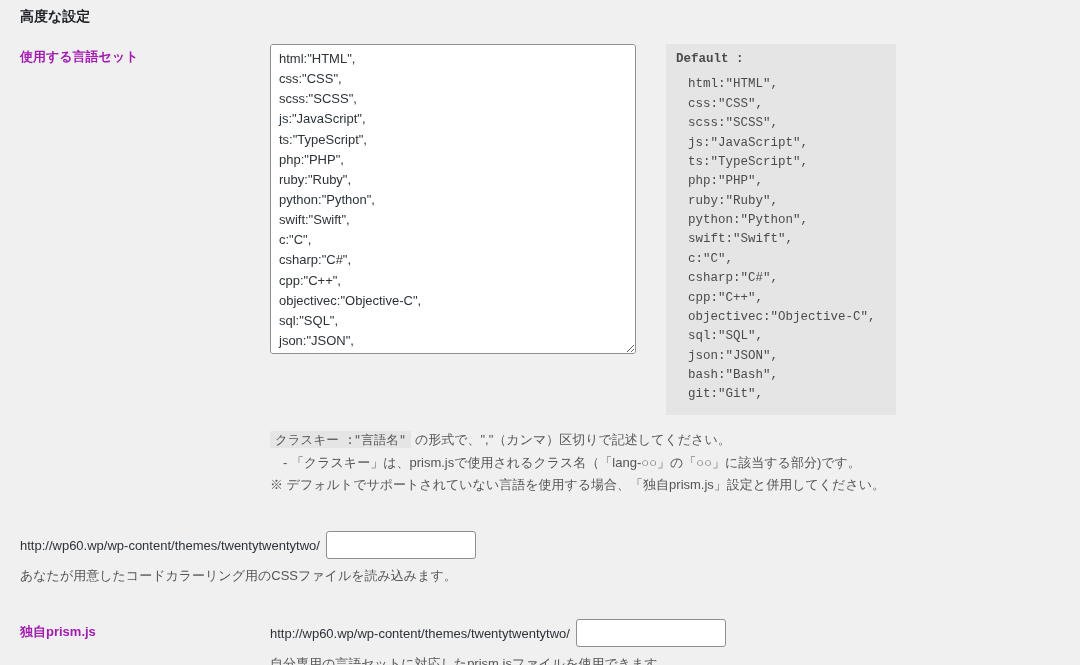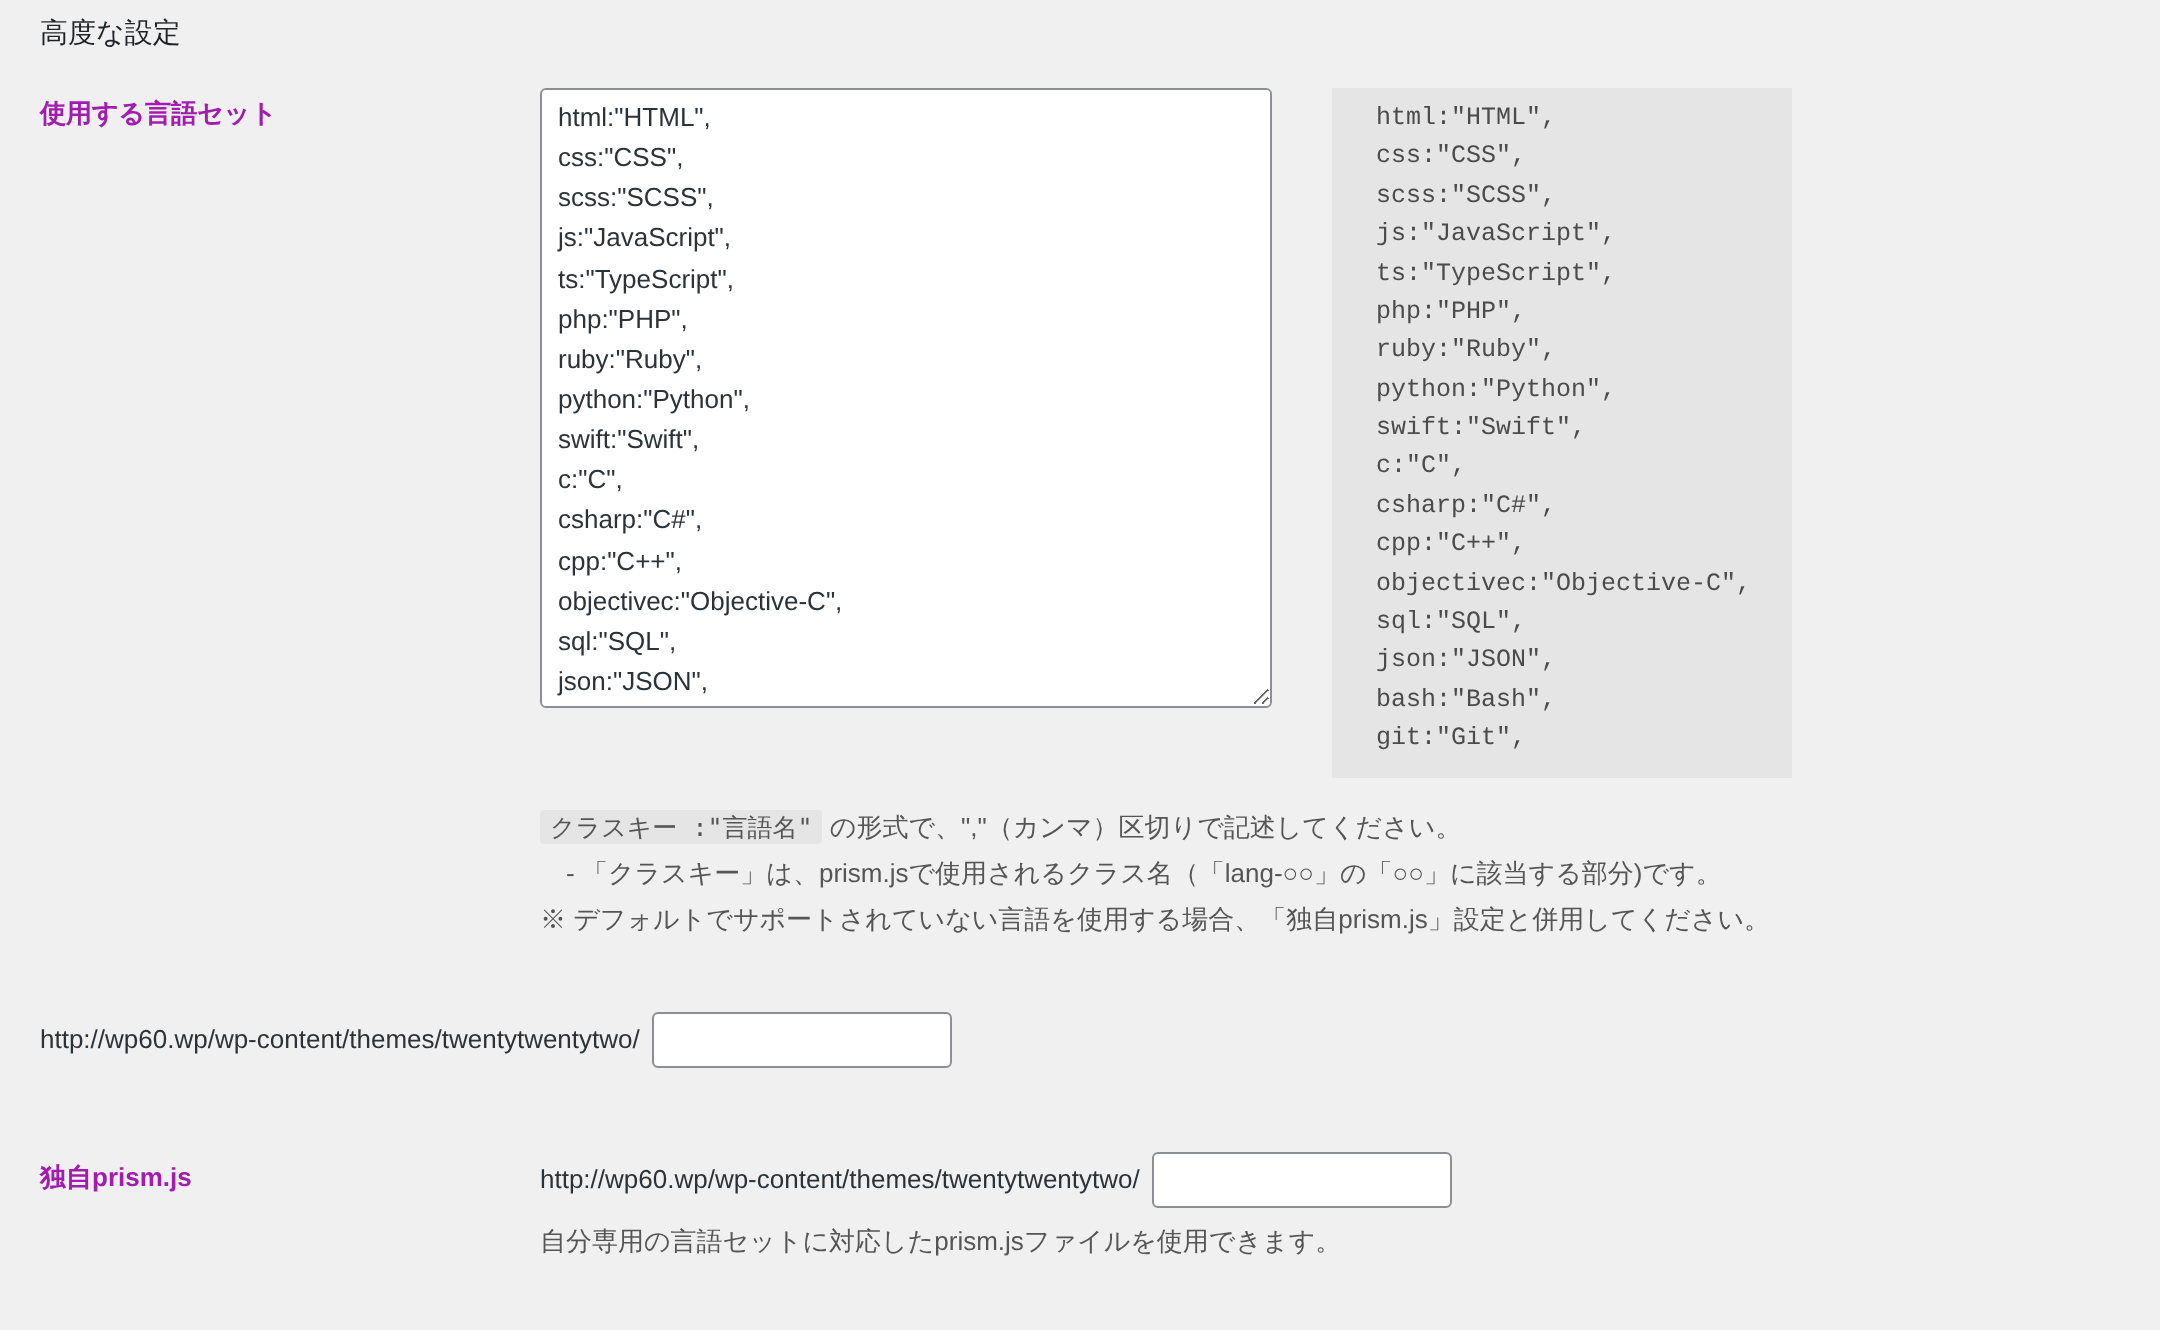--- a/index.html
+++ b/index.html
@@ -12,7 +12,7 @@
     }
     h3.section-title {
       font-size: 14px;
-      font-weight: 400;
+      font-weight: 700;
       color: #1d2327;
       margin: 0 0 18px 0;
     }

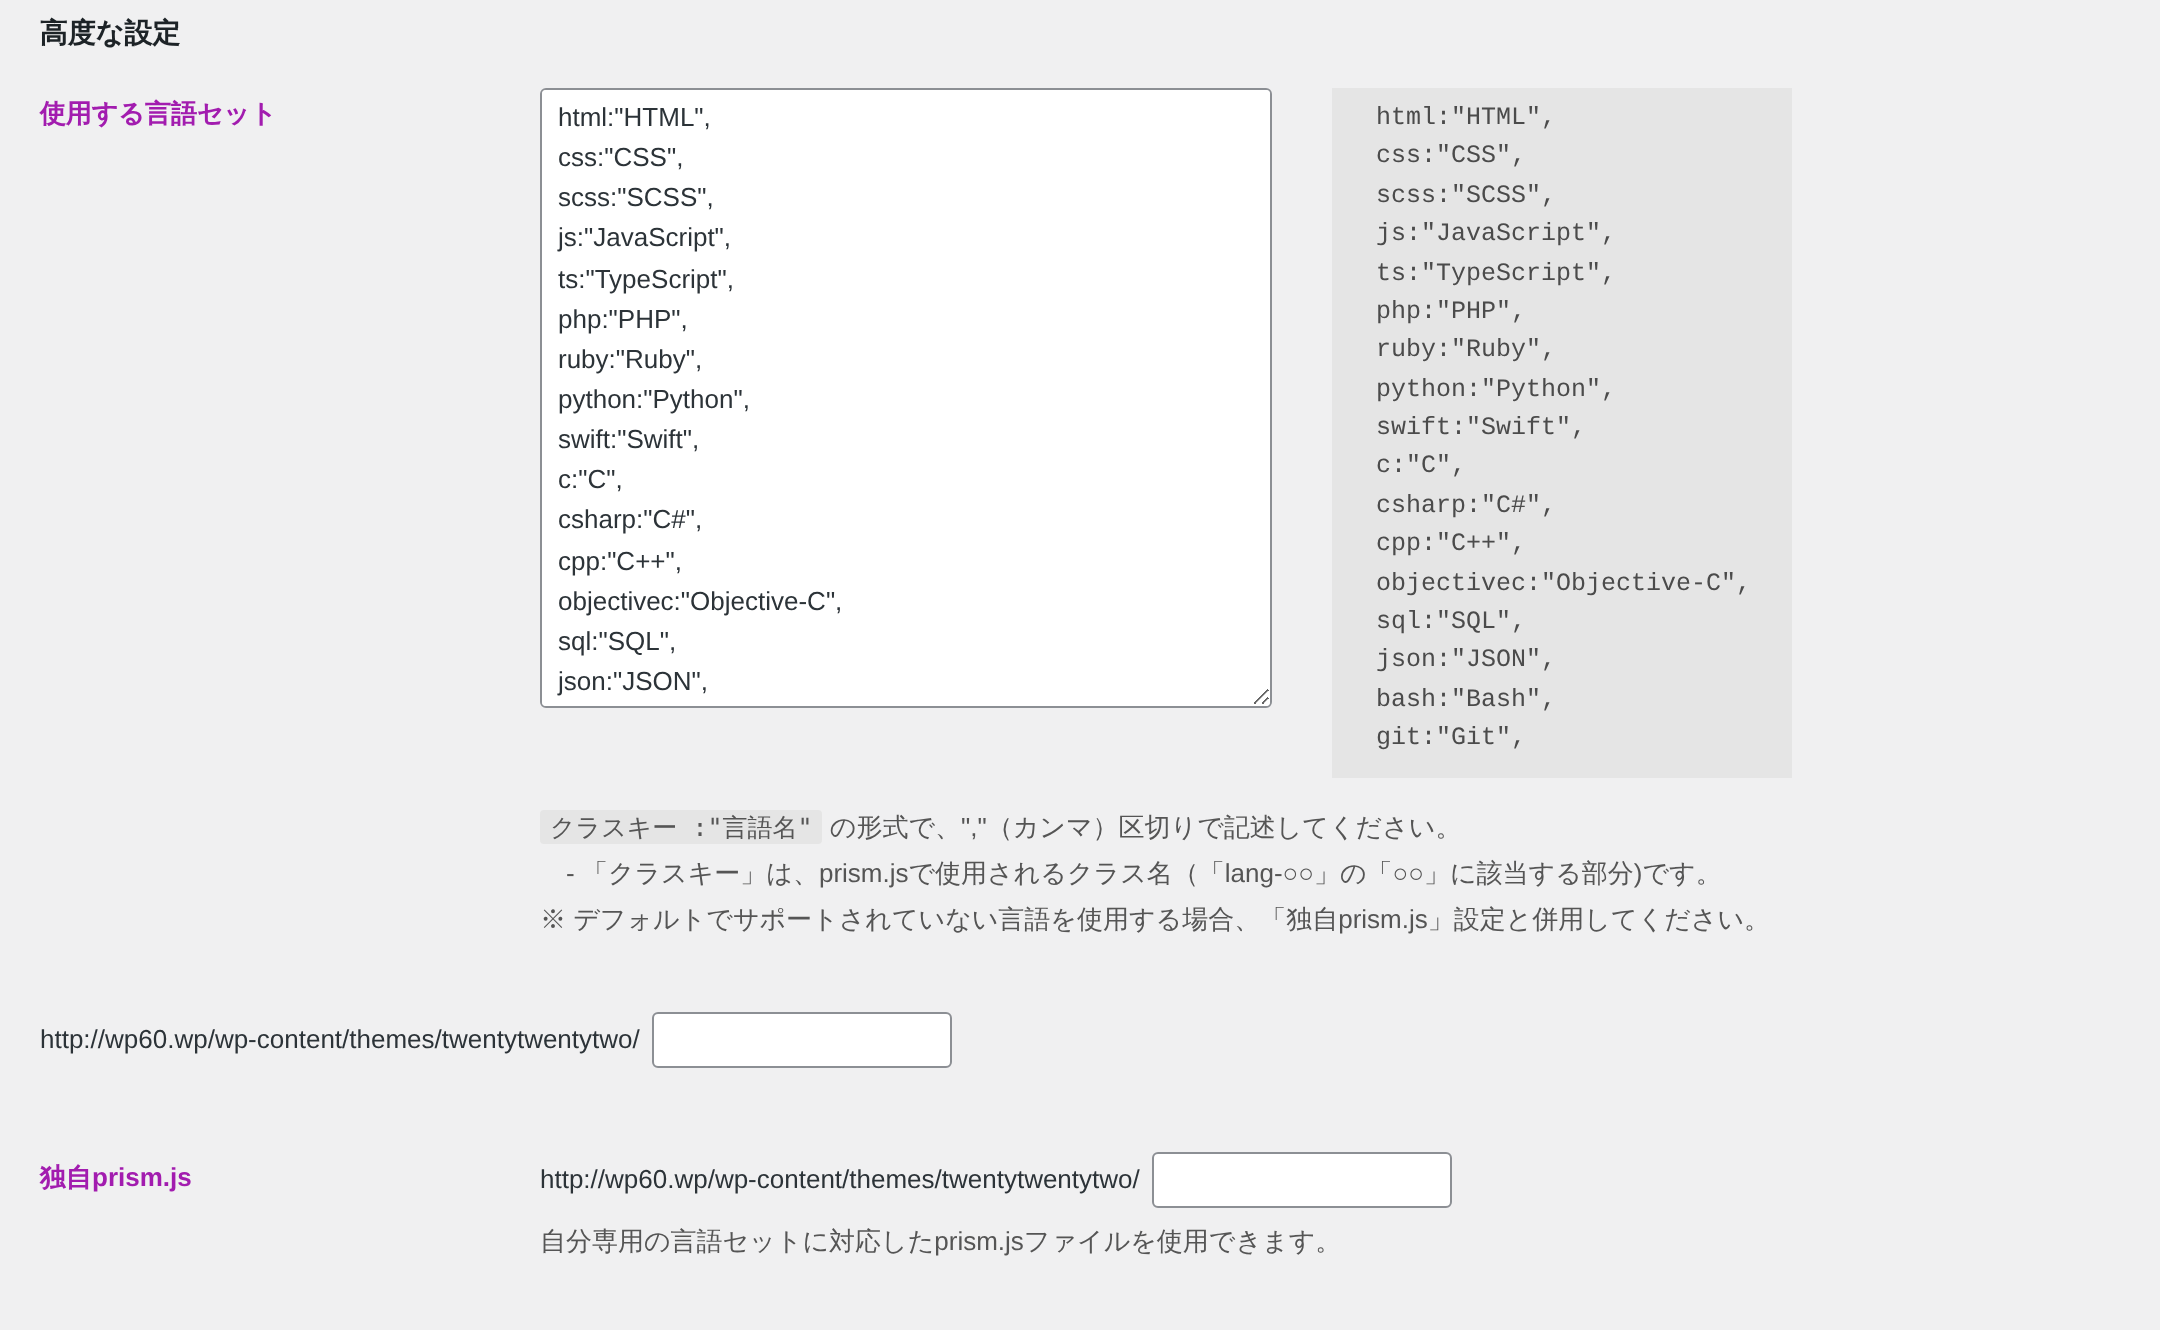--- a/index.html
+++ b/index.html
@@ -134,6 +134,7 @@
 json:"JSON",
 bash:"Bash",</textarea>
       <div class="default-box">
+        <div class="default-title">Default :</div>
         <div class="default-body">html:"HTML",
 css:"CSS",
 scss:"SCSS",

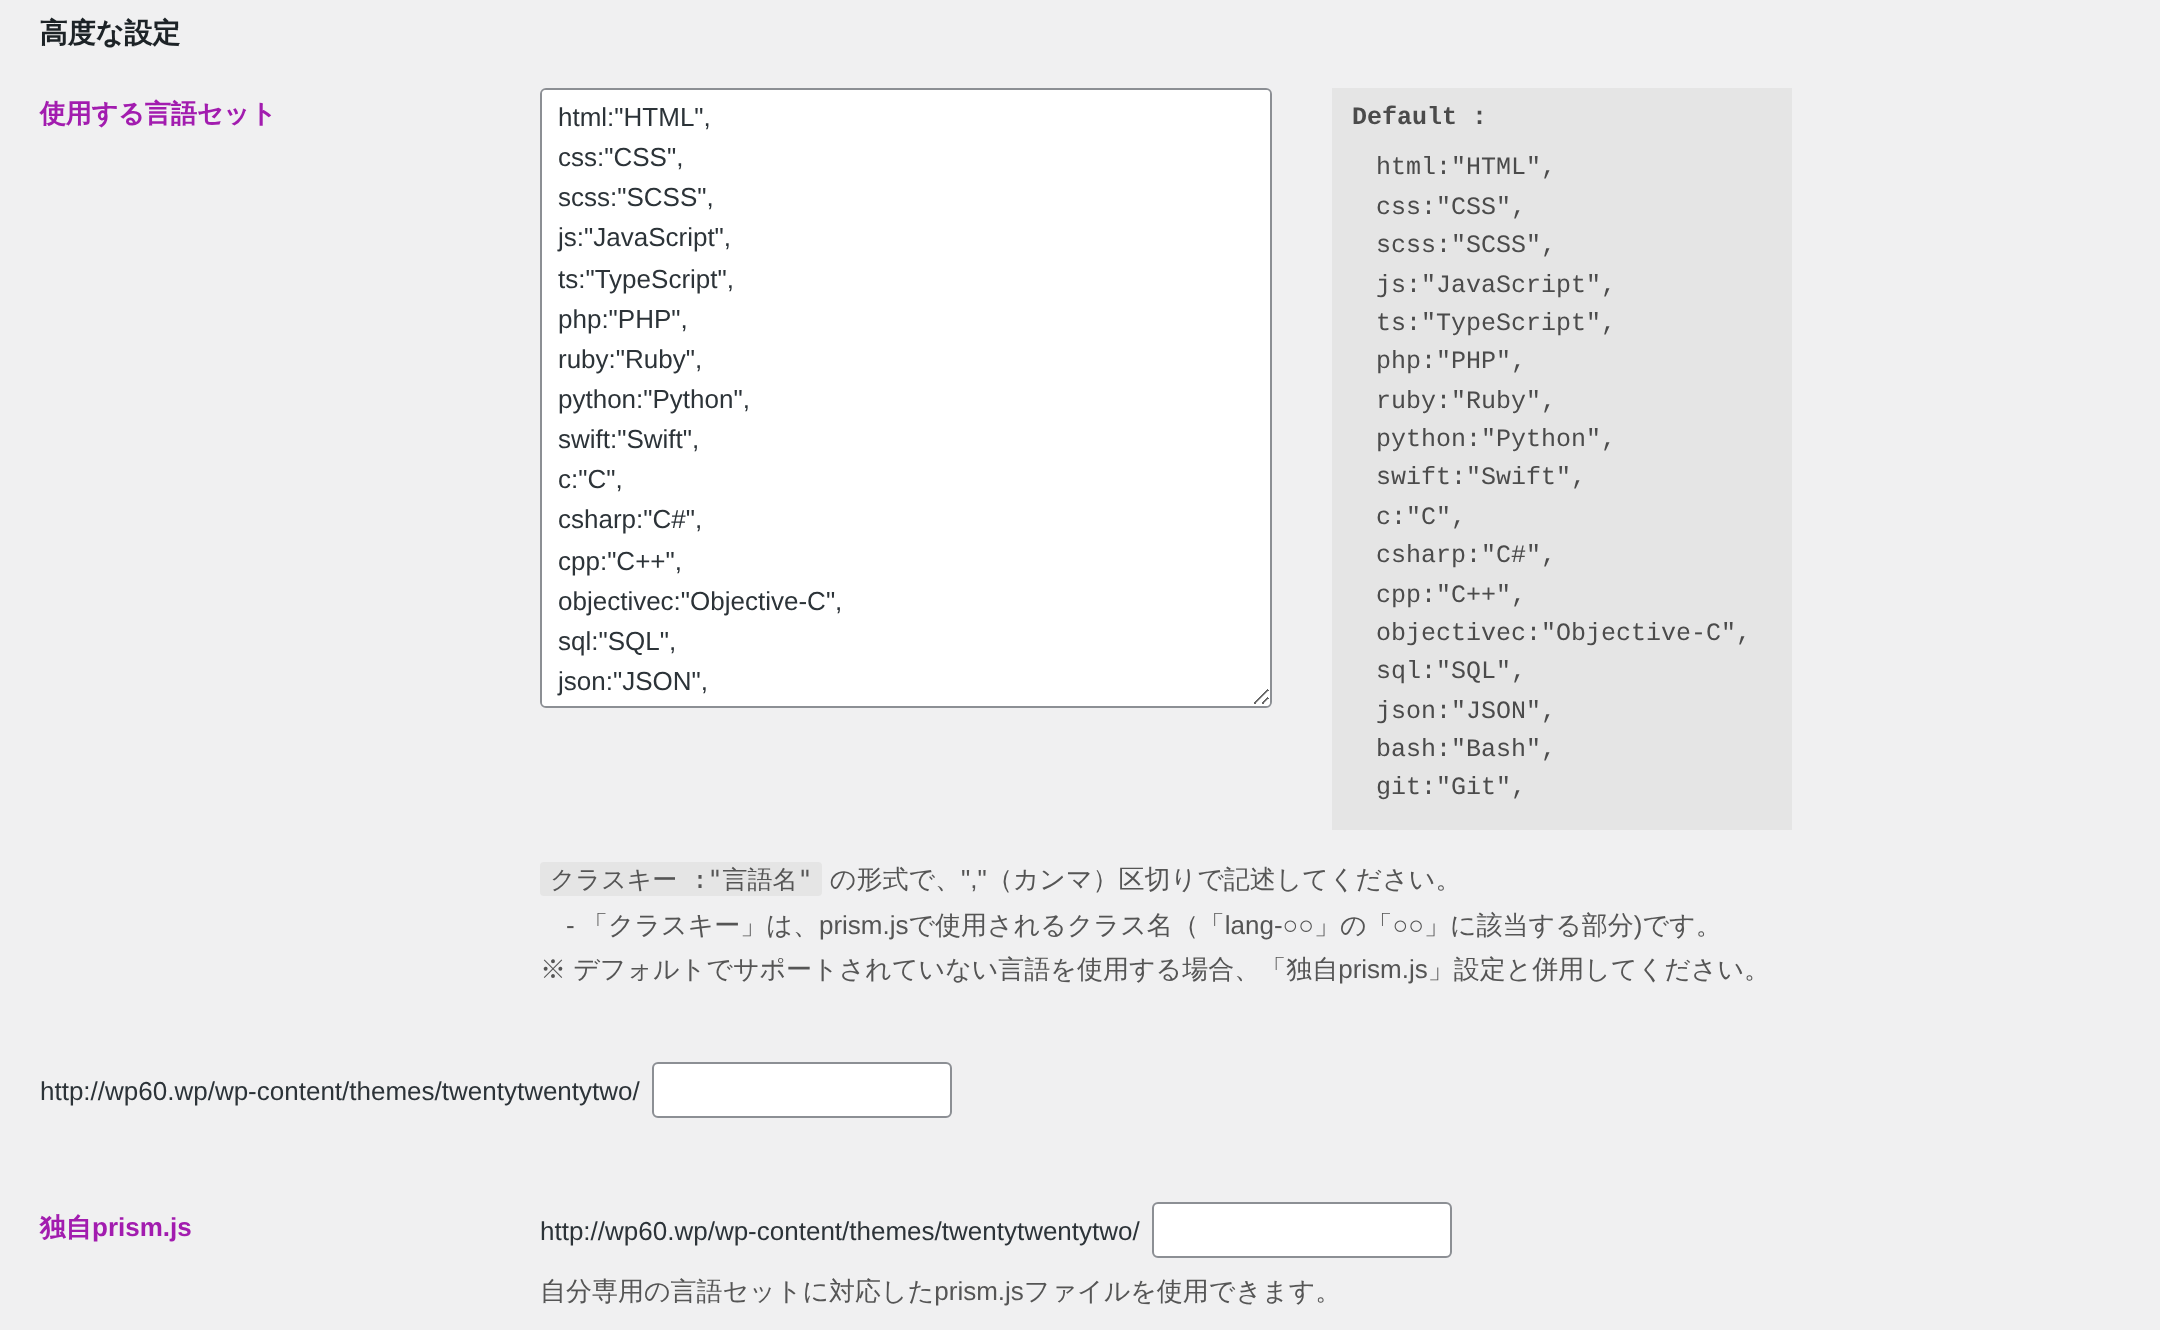--- a/index.html
+++ b/index.html
@@ -168,6 +168,7 @@
       <span class="path-text">http://wp60.wp/wp-content/themes/twentytwentytwo/</span>
       <input type="text" class="small-input" value="" style="">
     </div>
+    <div class="subdesc">あなたが用意したコードカラーリング用のCSSファイルを読み込みます。</div>
   </div>
 </div>
 

